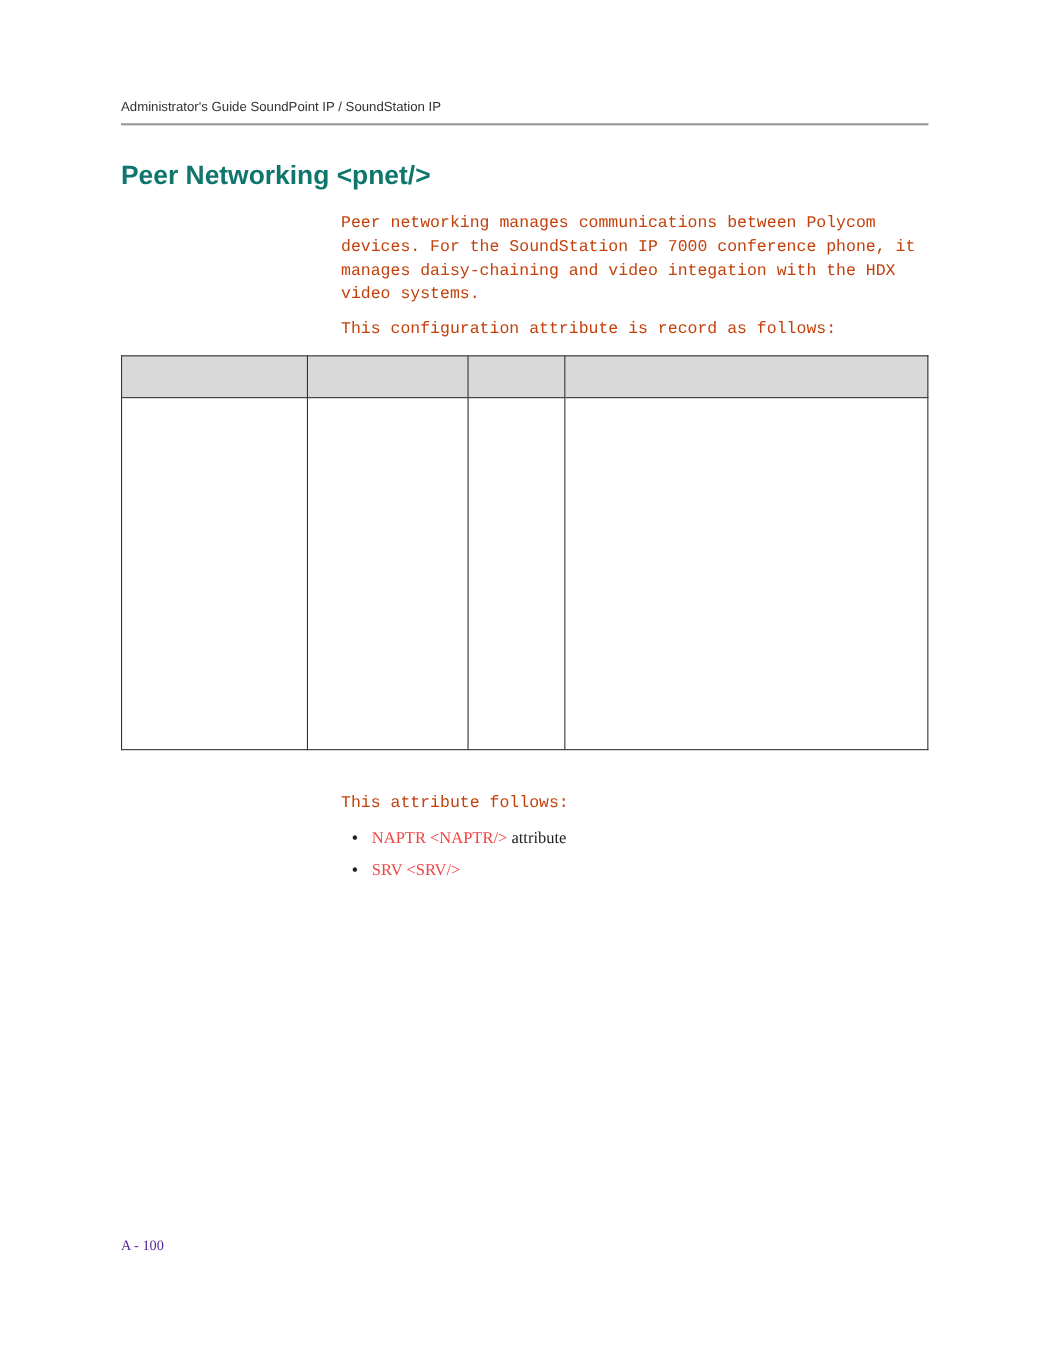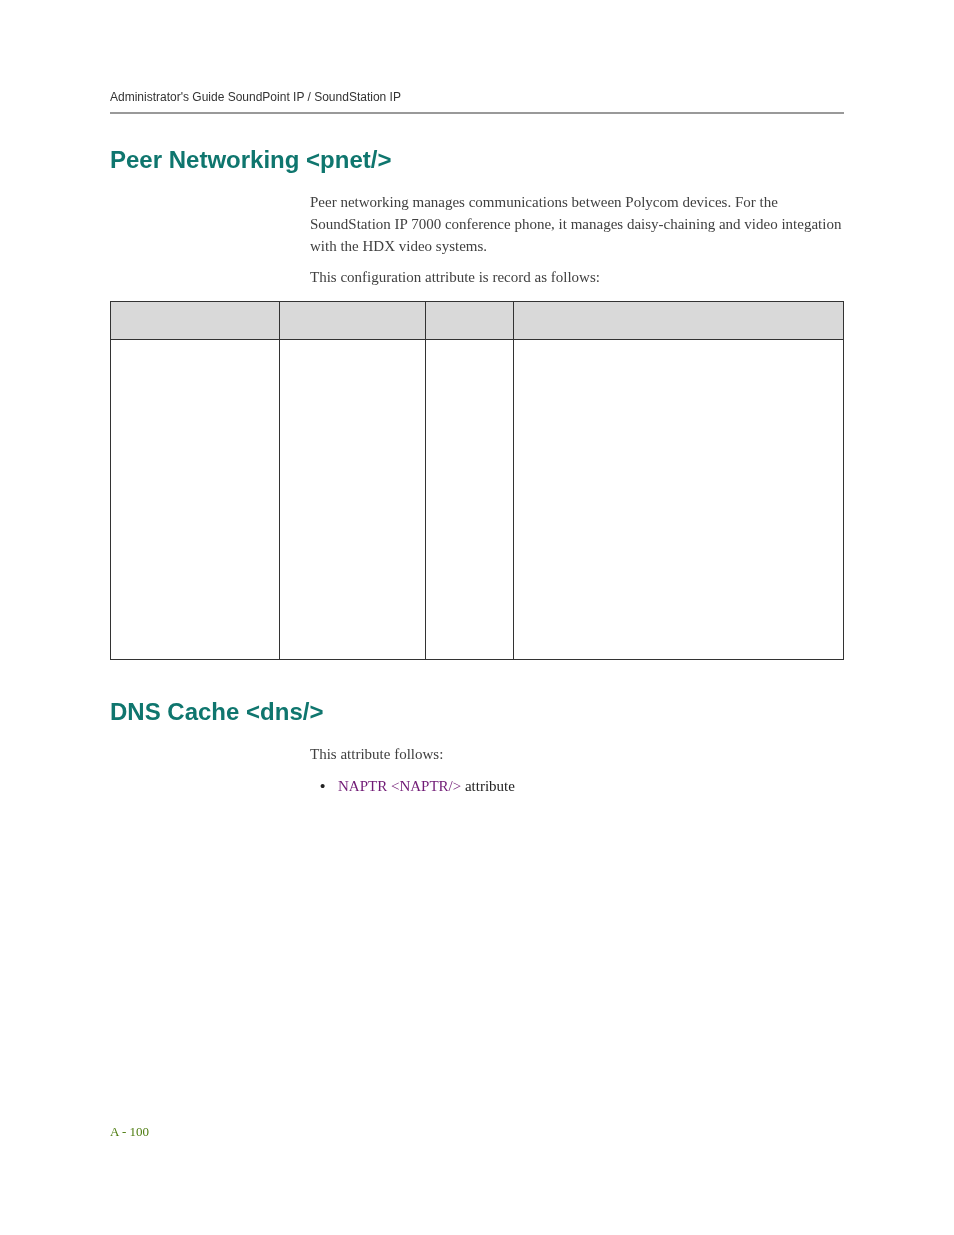--- a/index.html
+++ b/index.html
@@ -38,8 +38,9 @@
   .body-para {
     font-size: 15px;
     line-height: 1.45;
-    color: #404040;
+    color: #c2410c;
     margin-bottom: 10px;
+    font-family: Liberation Mono, monospace;
   }
   .config-table {
     width: 100%;

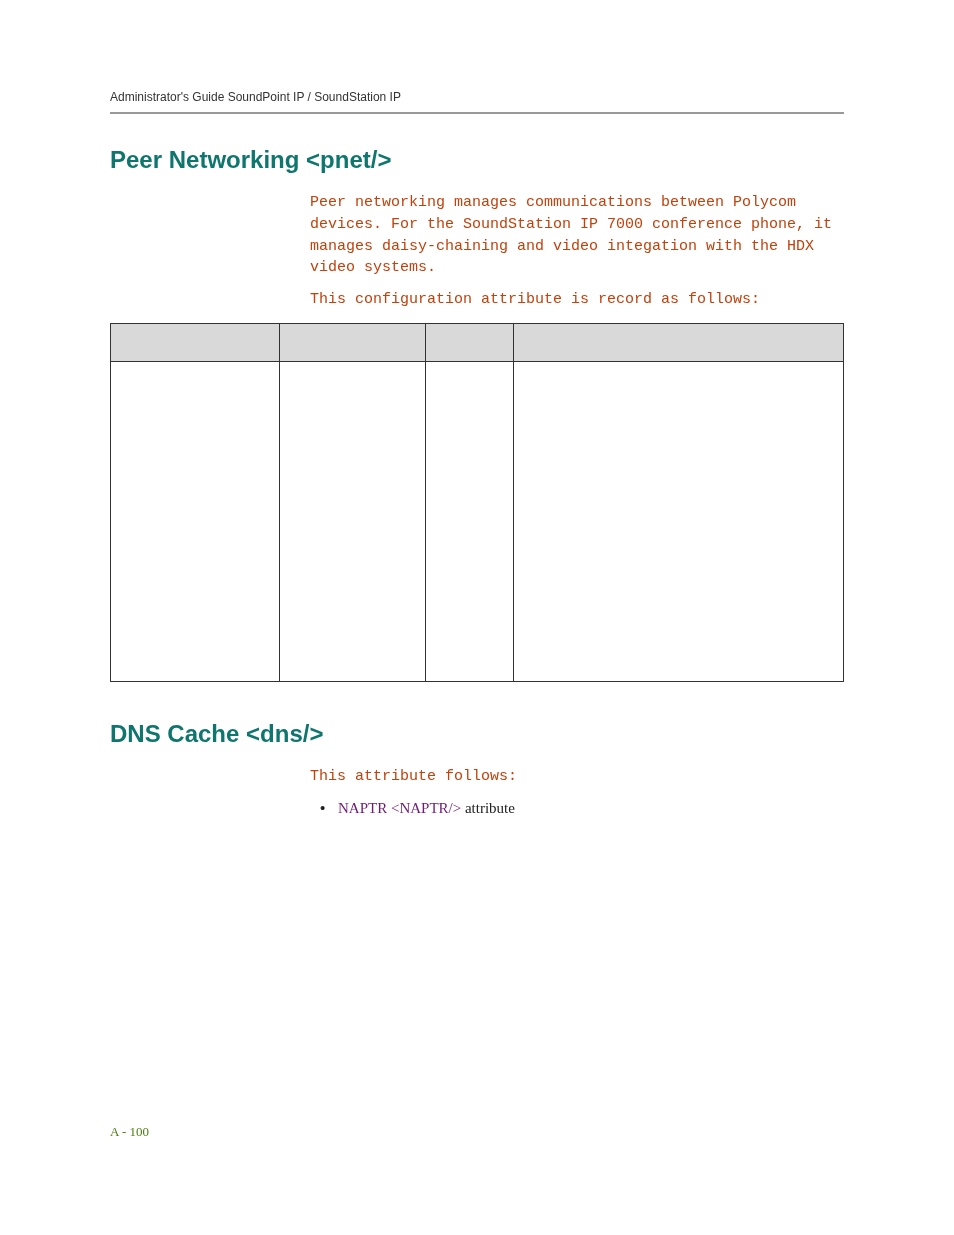--- a/index.html
+++ b/index.html
@@ -126,7 +126,6 @@
     </tbody>
   </table>
 
-  <h2 class="section-heading">DNS Cache &lt;dns/&gt;</h2>
 
   <div class="body-block">
     <p class="body-para">This attribute follows:</p>

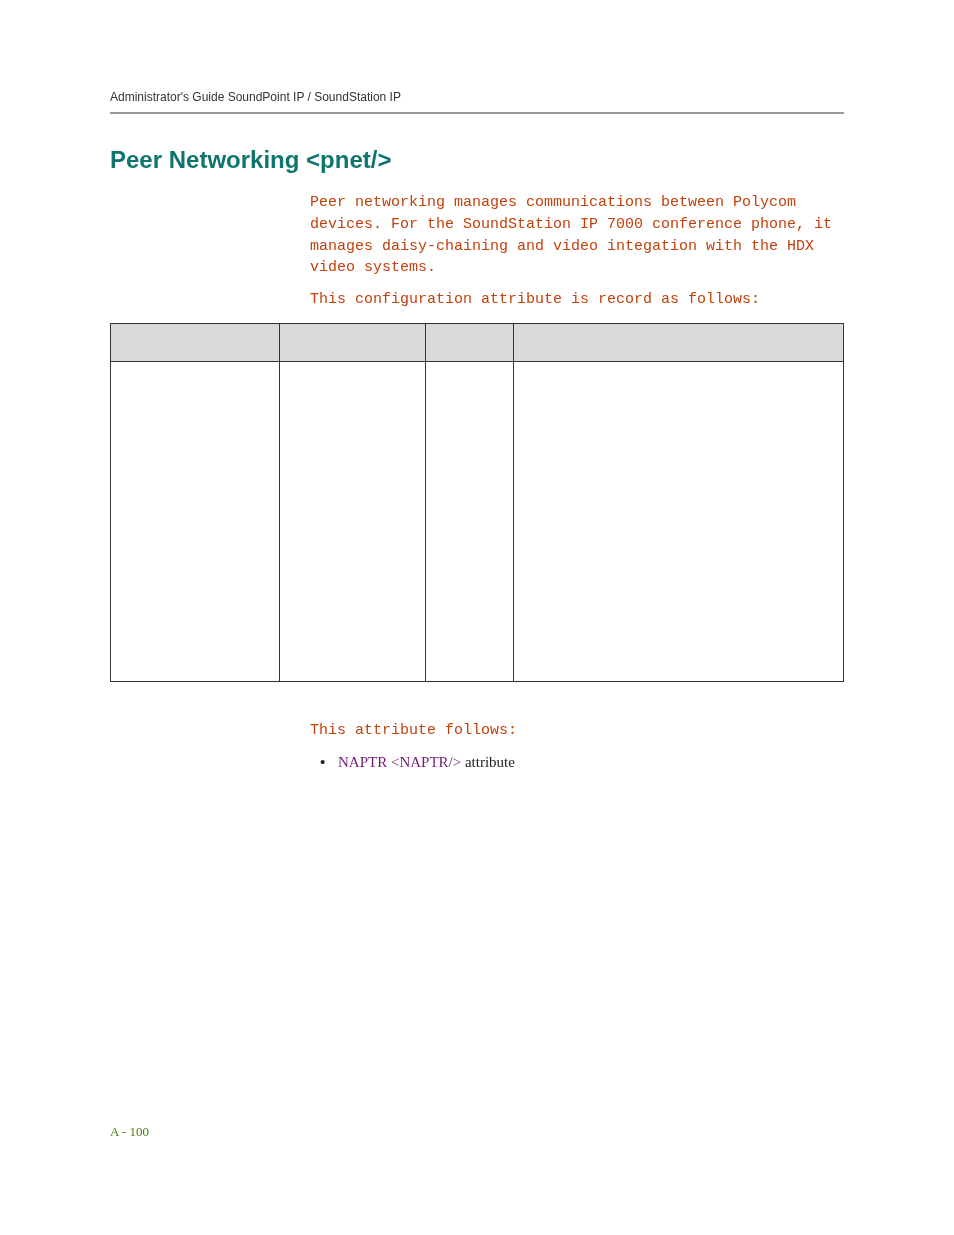--- a/index.html
+++ b/index.html
@@ -82,7 +82,7 @@
     font-weight: bold;
   }
   .link-text {
-    color: #701a75;
+    color: #ef4444;
   }
   .page-number {
     position: absolute;

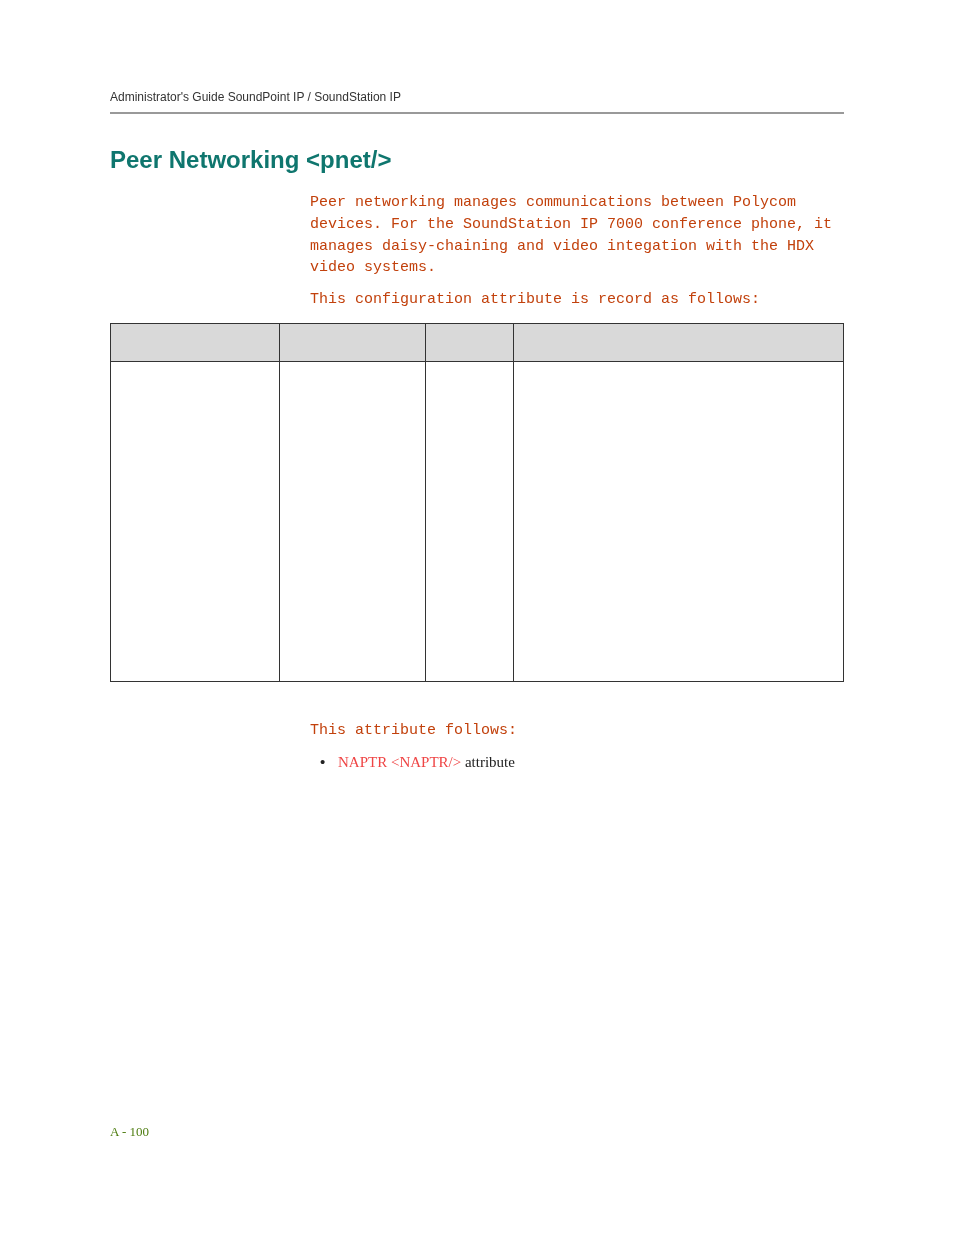--- a/index.html
+++ b/index.html
@@ -134,6 +134,9 @@
       <li>
         <span class="link-text">NAPTR &lt;NAPTR/&gt;</span><span> attribute</span>
       </li>
+      <li>
+        <span class="link-text">SRV &lt;SRV/&gt;</span>
+      </li>
     </ul>
   </div>
 

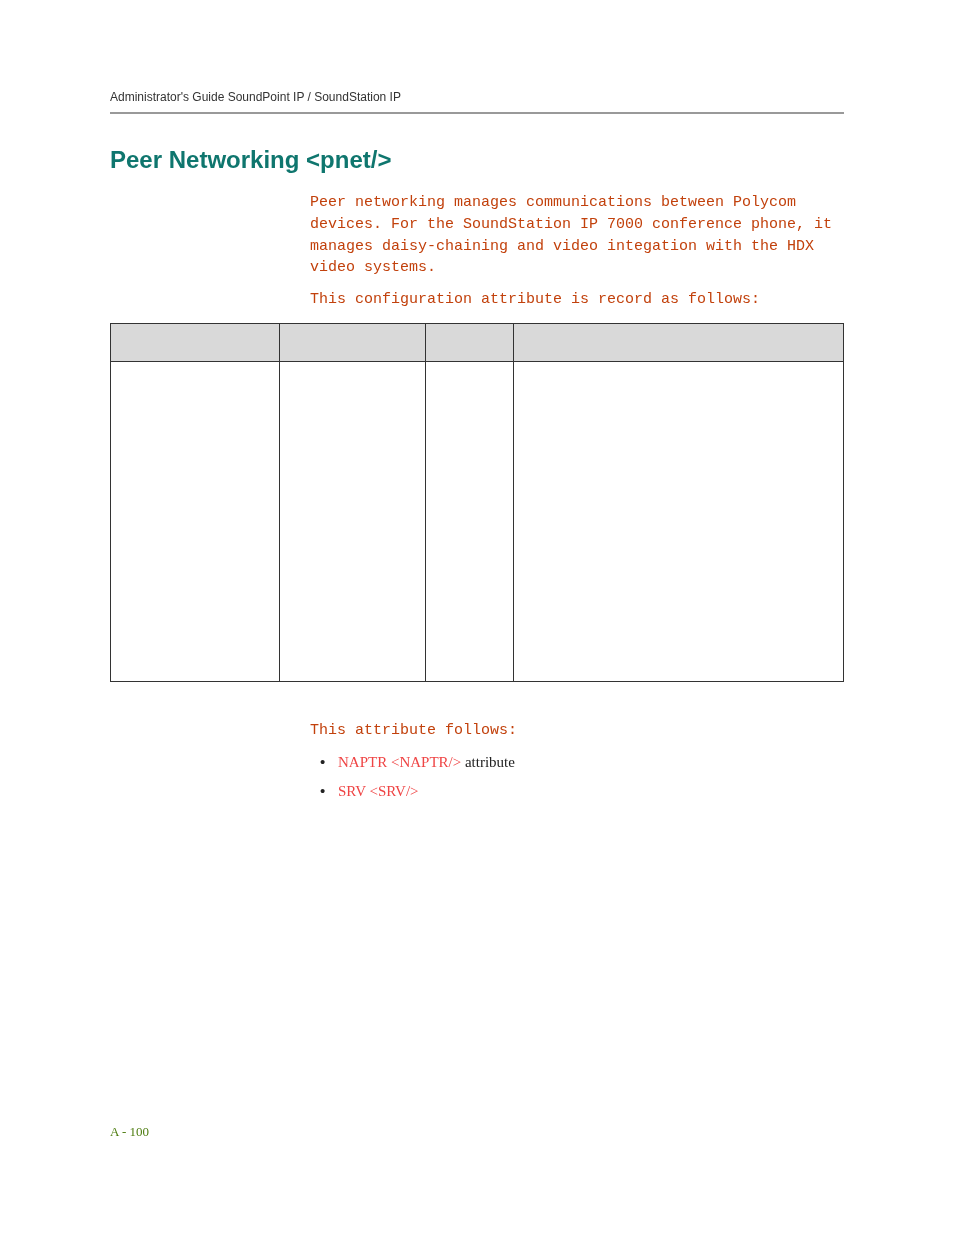--- a/index.html
+++ b/index.html
@@ -89,7 +89,7 @@
     bottom: 95px;
     left: 110px;
     font-size: 13px;
-    color: #4d7c0f;
+    color: #4c1d95;
     font-family: Georgia, serif;
   }
 </style>

